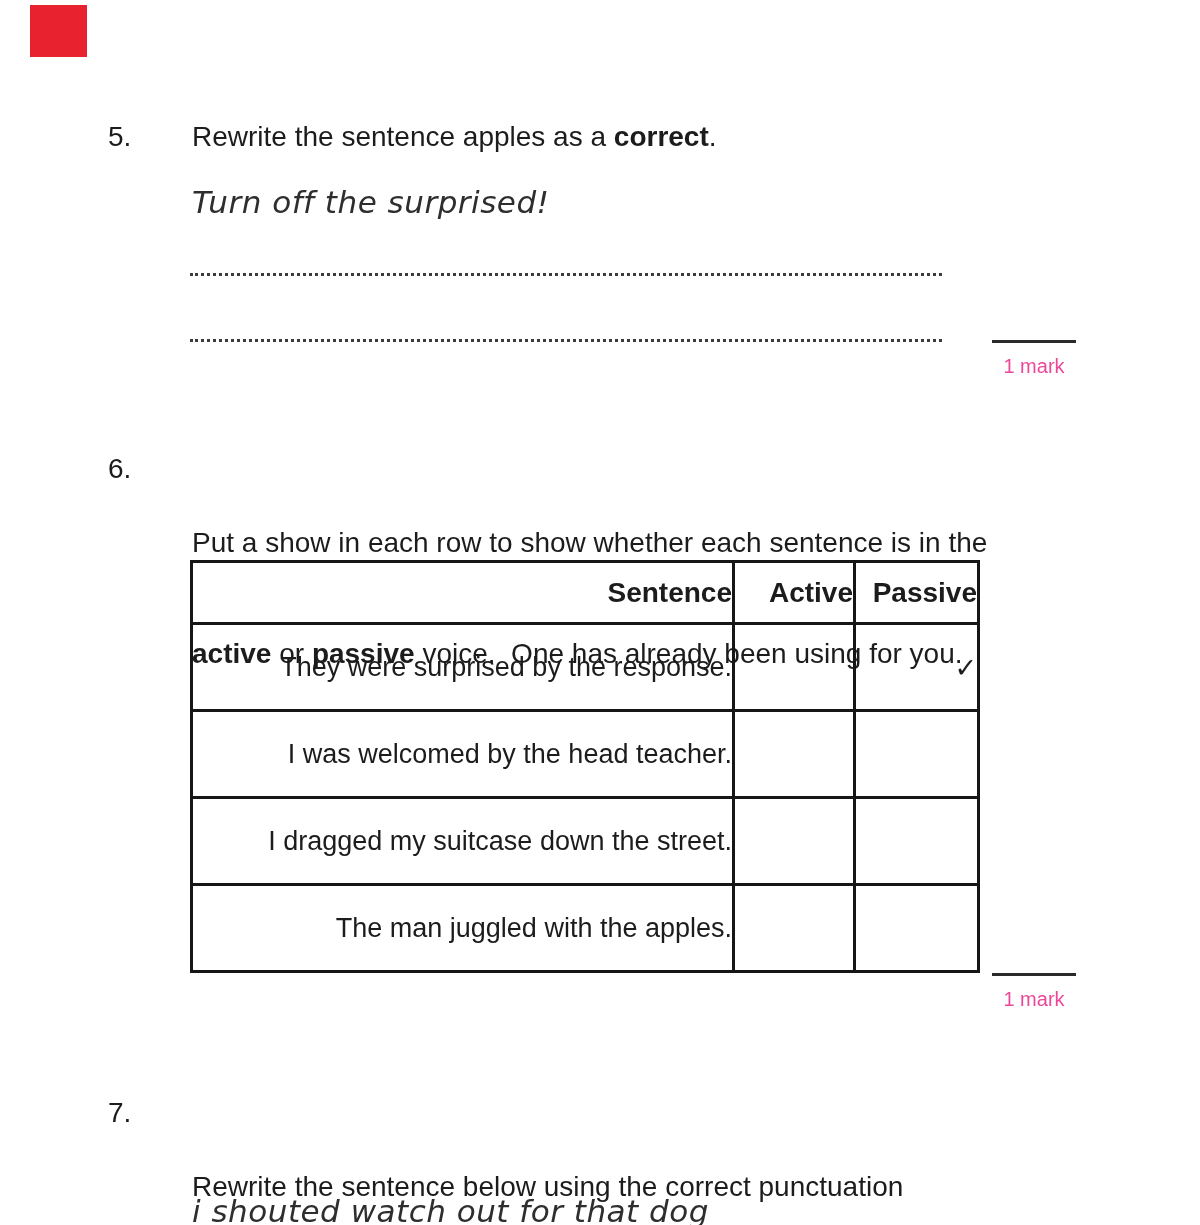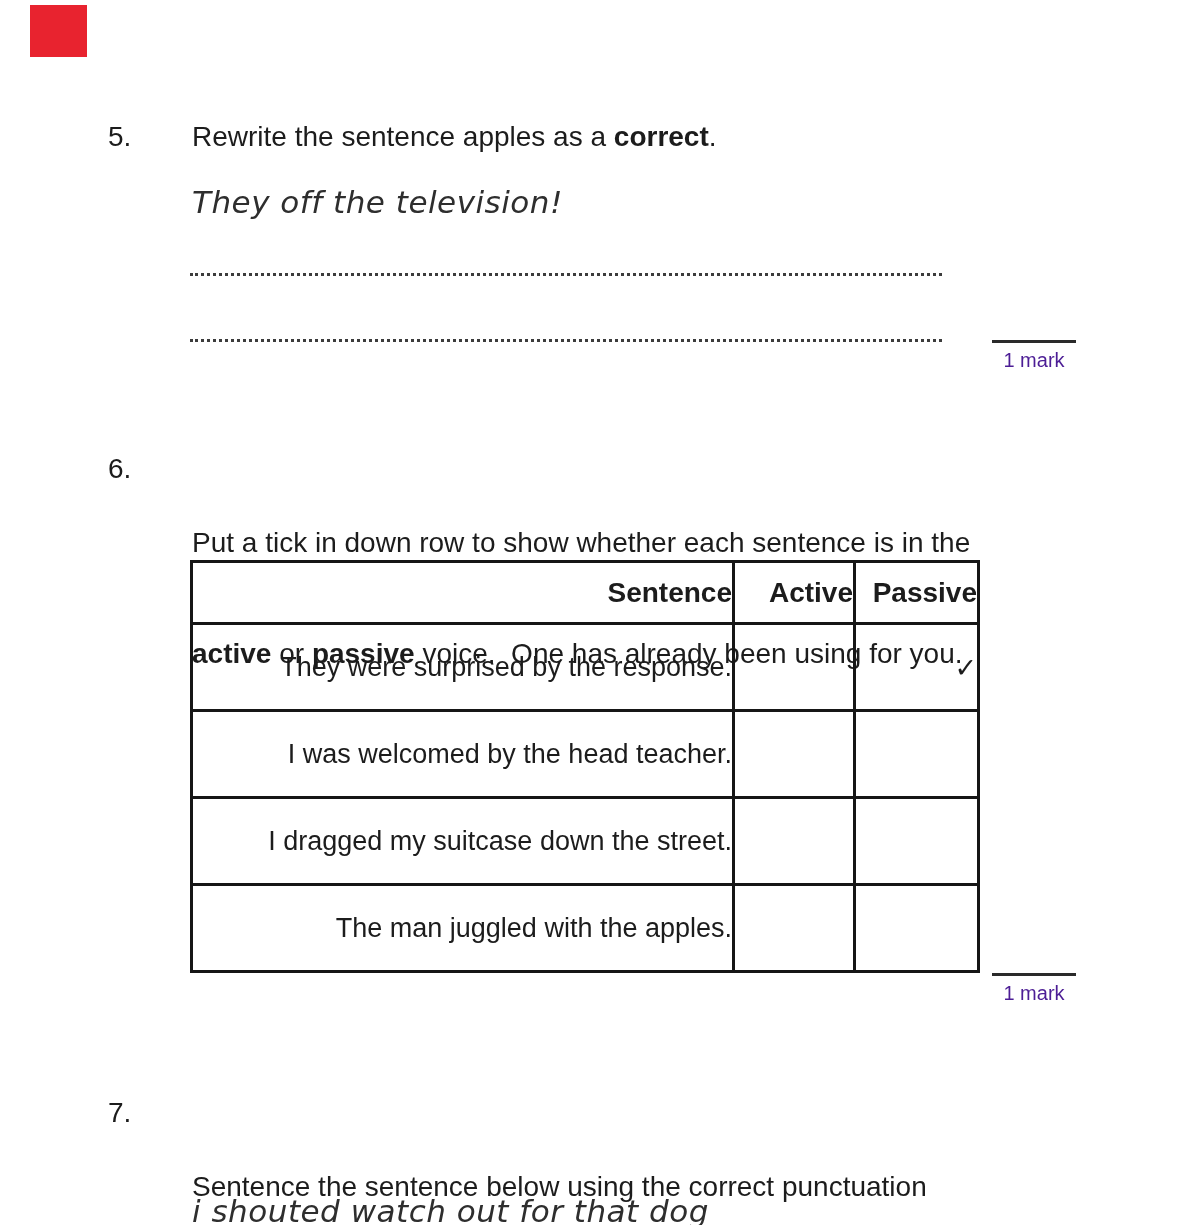--- a/index.html
+++ b/index.html
@@ -107,7 +107,7 @@
   <div class="abs q-number" style="left:108px; top:118px;">5.</div>
   <div class="abs q-text" style="left:192px; top:118px;"><span>Rewrite the sentence apples as a </span><strong>correct</strong><span>.</span></div>
 
-  <div class="abs handwriting" style="left:192px; top:184px;">They off the television!</div>
+  <div class="abs handwriting" style="left:192px; top:184px;">Turn off the surprised!</div>
 
   <div class="abs answer-line" style="left:190px; top:257px;"></div>
   <div class="abs answer-line" style="left:190px; top:323px;"></div>

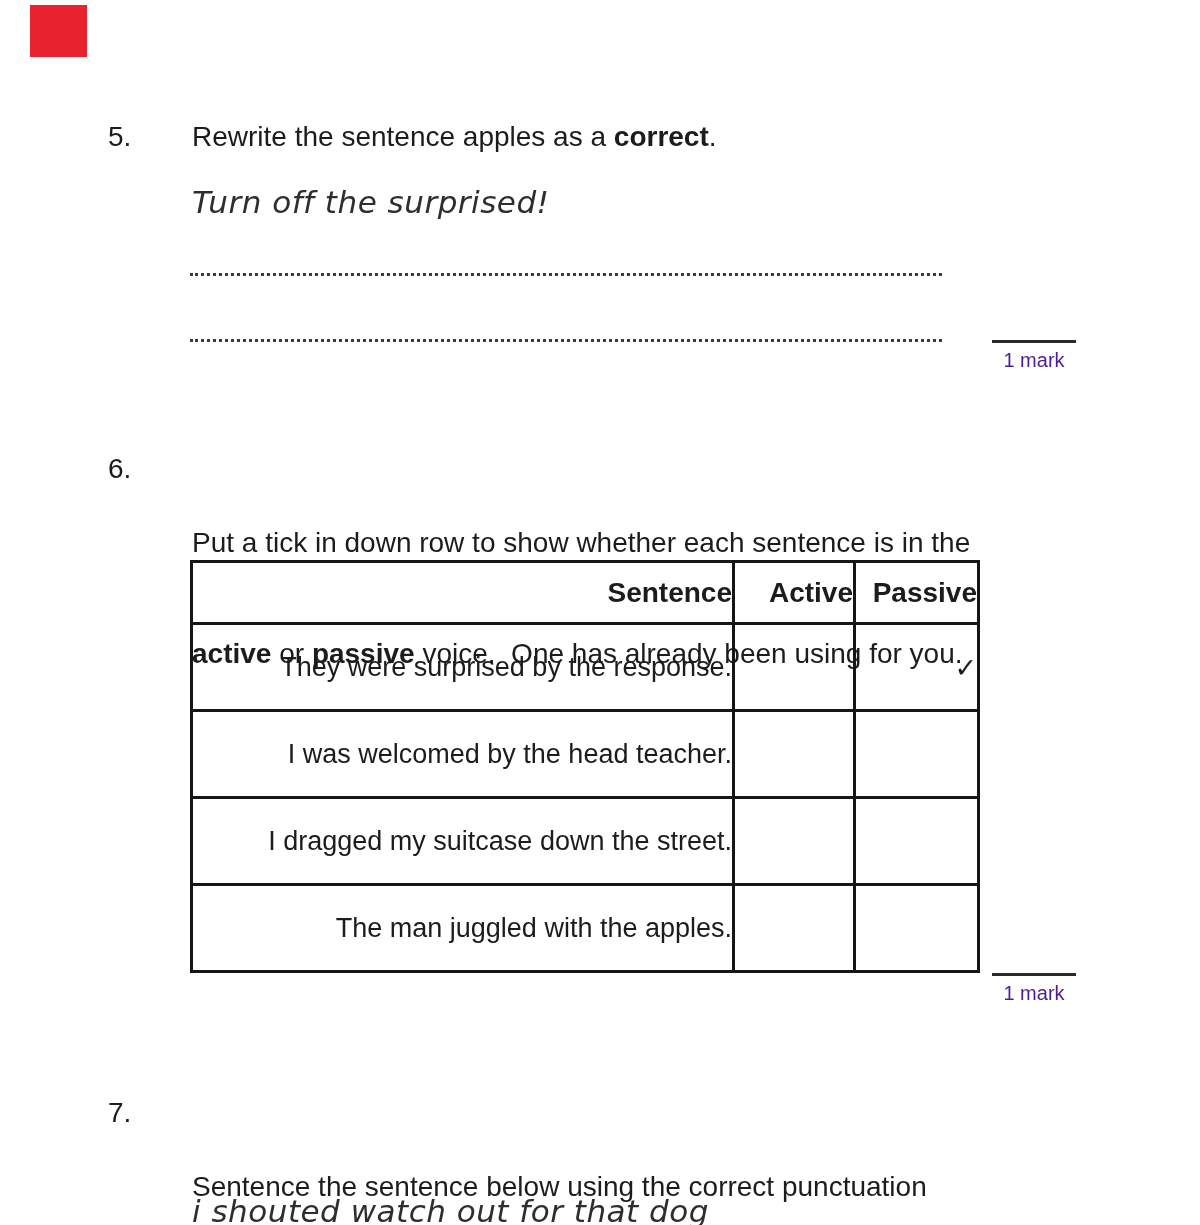--- a/index.html
+++ b/index.html
@@ -60,9 +60,9 @@
     border-top: 3px solid #2a2a2a;
   }
   .mark-label {
-    margin-top: 6px;
+    margin-top: 12px;
     font-size: 20px;
-    color: #4c1d95;
+    color: #ec4899;
     white-space: pre;
   }
 

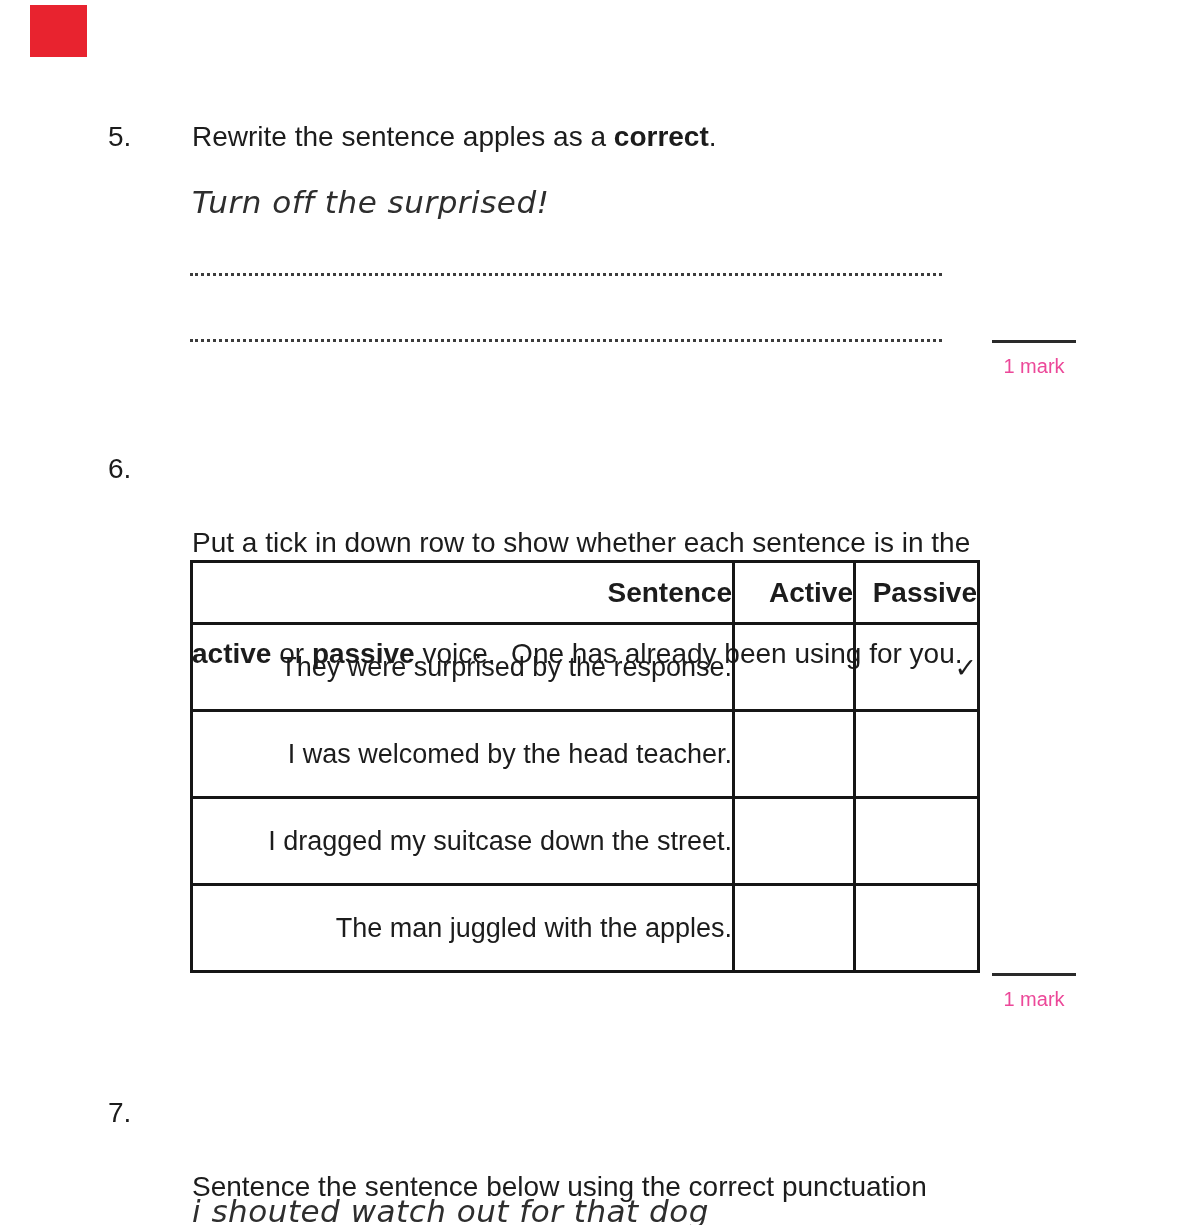--- a/index.html
+++ b/index.html
@@ -119,7 +119,7 @@
 
   <div class="abs q-number" style="left:108px; top:450px;">6.</div>
   <div class="abs q-text" style="left:192px; top:450px;">
-    <div class="line">Put a tick in down row to show whether each sentence is in the</div>
+    <div class="line">Put a show in each row to show whether each sentence is in the</div>
     <div class="line"><strong>active</strong><span> or </span><strong>passive</strong><span> voice.  One has already been using for you.</span></div>
   </div>
 

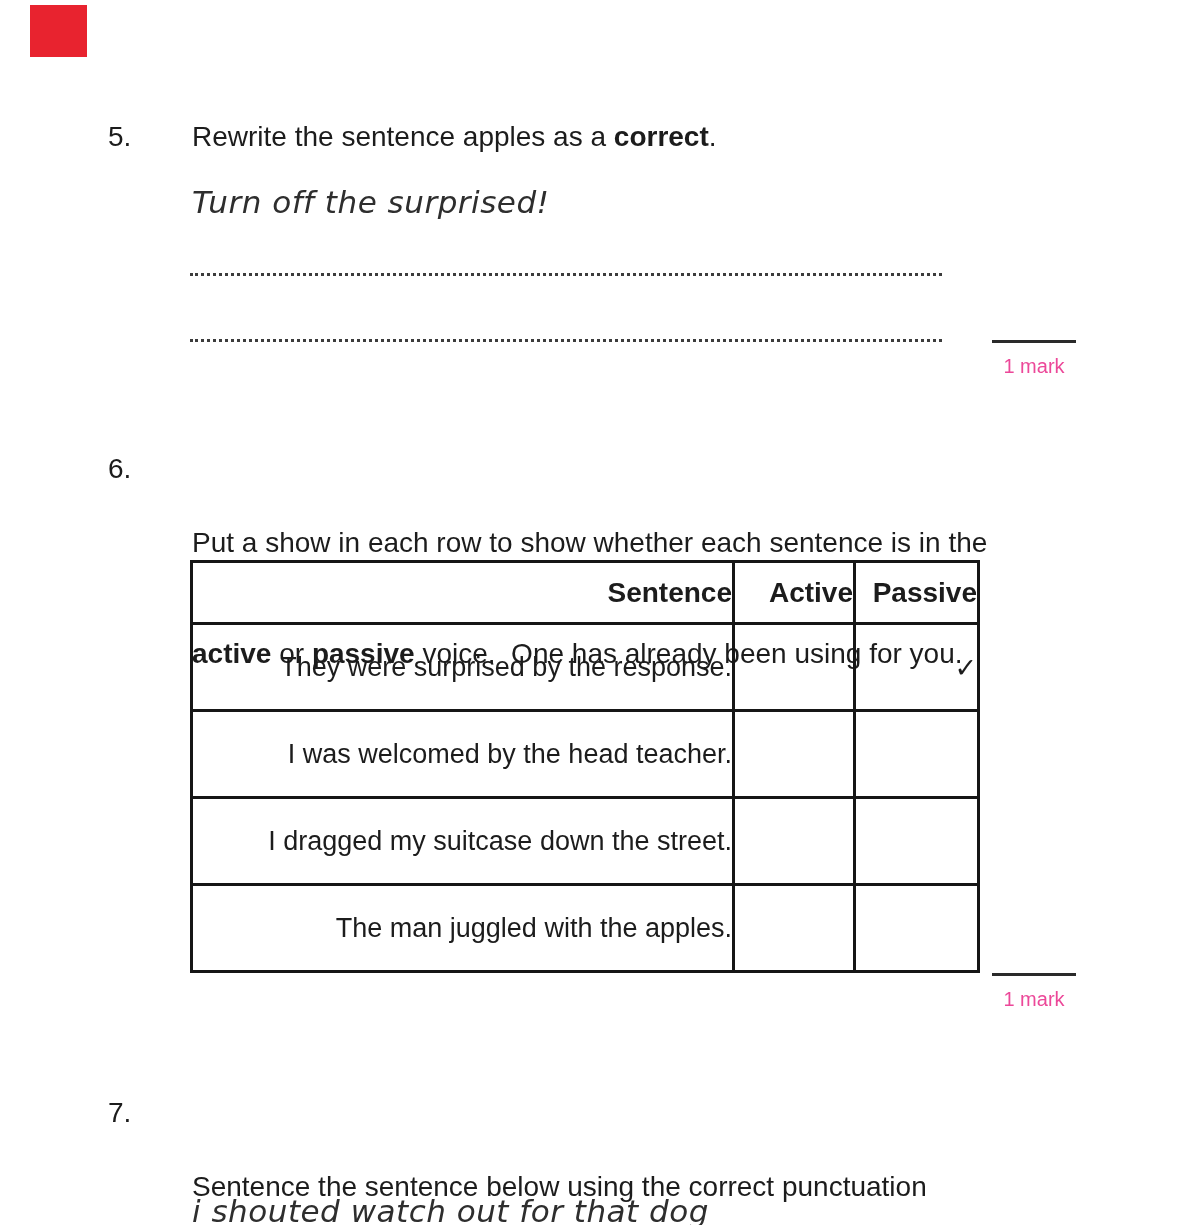--- a/index.html
+++ b/index.html
@@ -162,7 +162,7 @@
 
   <div class="abs q-number" style="left:108px; top:1094px;">7.</div>
   <div class="abs q-text" style="left:192px; top:1094px;">
-    <div class="line">Sentence the sentence below using the correct punctuation</div>
+    <div class="line">Rewrite the sentence below using the correct punctuation</div>
     
   </div>
 

